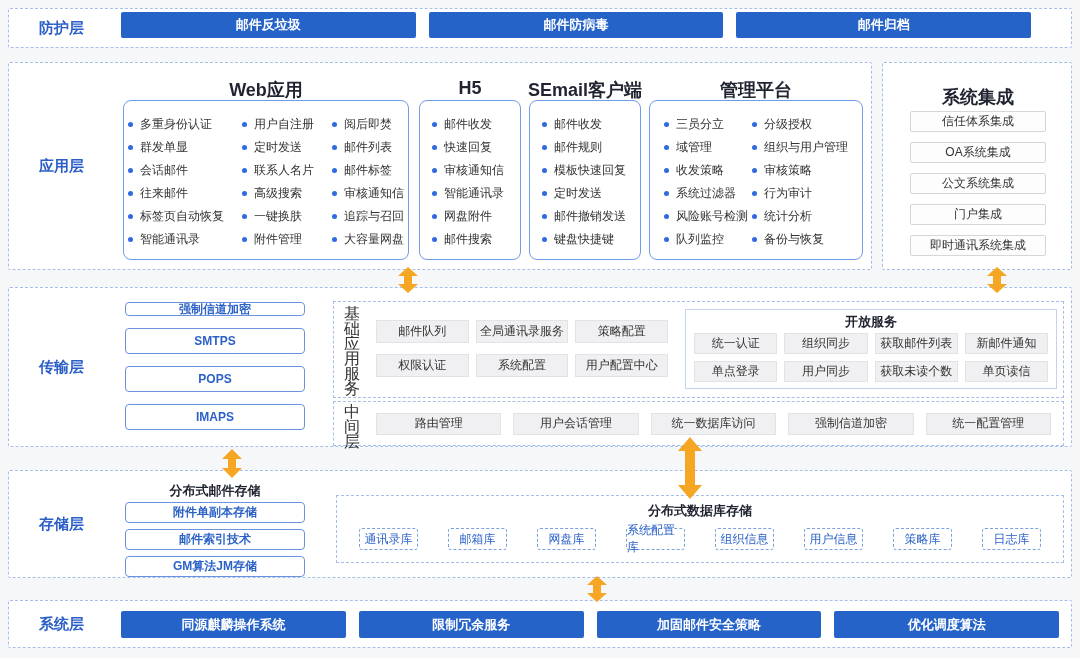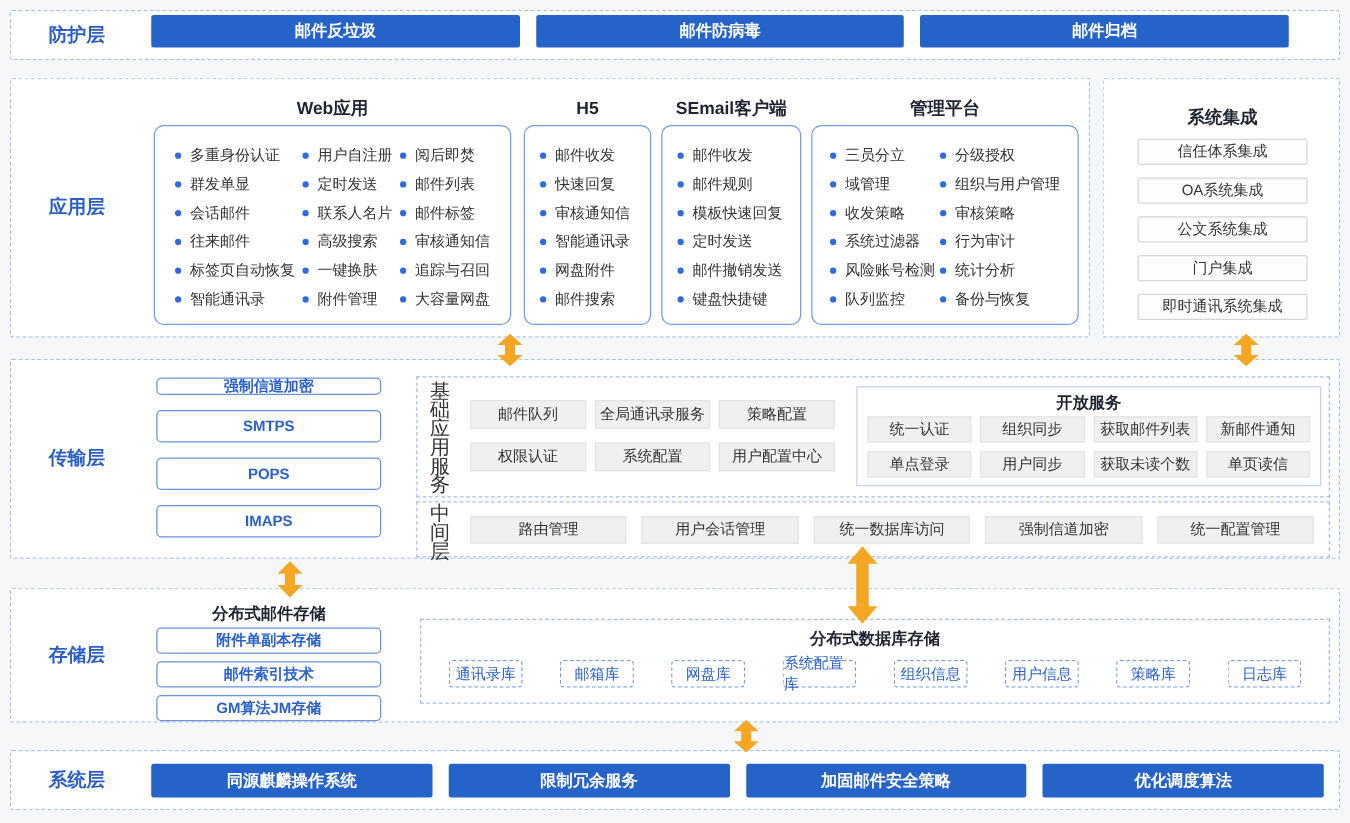--- a/index.html
+++ b/index.html
@@ -8,7 +8,7 @@
   .layer-label{position:absolute;left:30px;top:50%;transform:translateY(-50%);color:#2b5fc7;font-weight:bold;font-size:15px;white-space:nowrap;}
   .btn-blue{background:#2563c9;color:#fff;font-size:13px;font-weight:600;display:flex;align-items:center;justify-content:center;border-radius:2px;}
   .row-flex{position:absolute;display:flex;}
-  .group-title{position:absolute;text-align:center;font-size:14px;font-weight:bold;color:#1f2430;}
+  .group-title{position:absolute;text-align:center;font-size:18px;font-weight:bold;color:#1f2430;}
   .group-box{position:absolute;border:1px solid #6f9ceb;border-radius:8px;box-sizing:border-box;background:#fff;}
   .feat{display:flex;align-items:center;height:23px;font-size:12px;color:#333;white-space:nowrap;}
   .dot{width:5px;height:5px;border-radius:50%;background:#2e6ae0;margin-right:7px;flex:0 0 auto;}

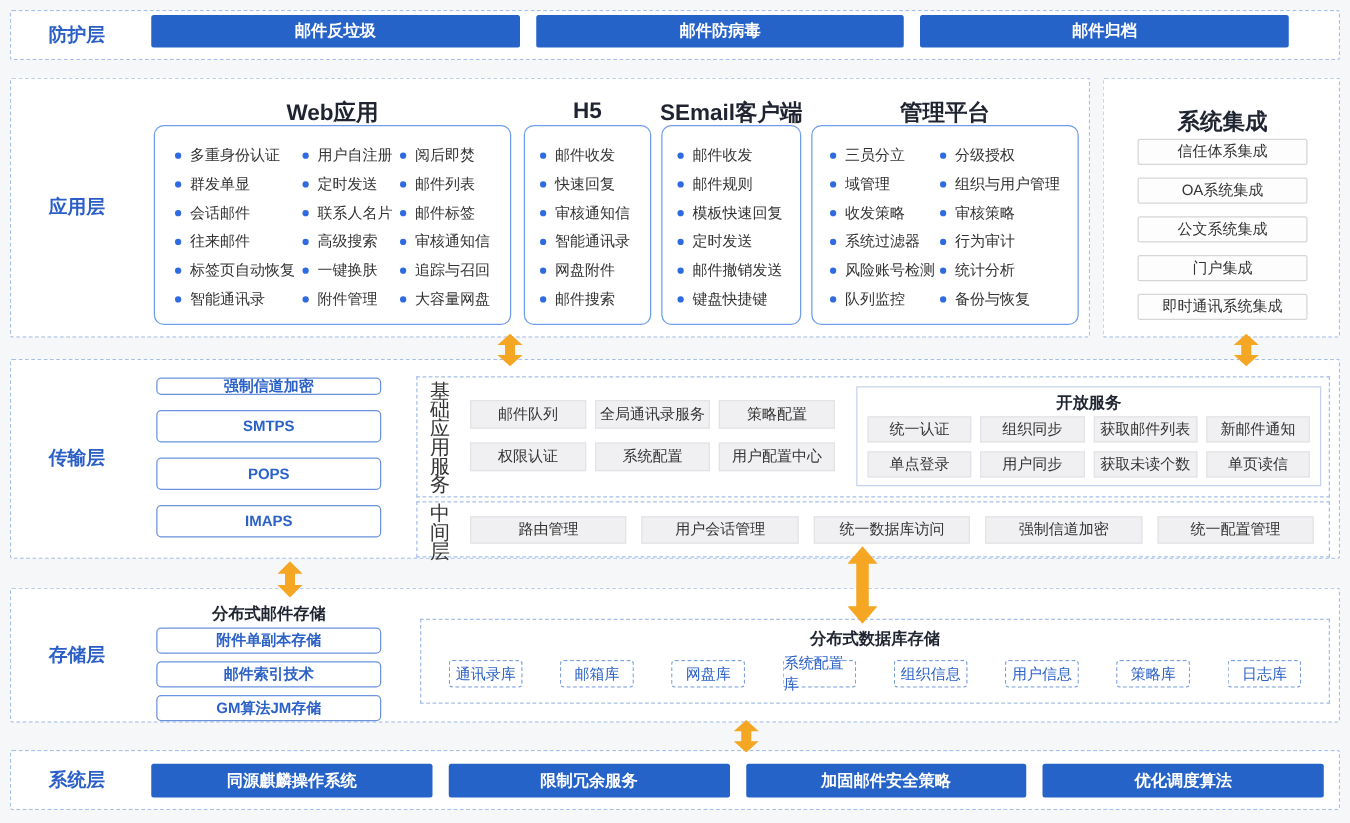--- a/index.html
+++ b/index.html
@@ -41,7 +41,7 @@
     <div class="layer-label">应用层</div>
 
     <div class="group-title" style="left:114px;top:15px;width:286px;">Web应用</div>
-    <div class="group-box" style="left:114px;top:37px;width:286px;height:160px;display:flex;justify-content:space-between;padding:12px 16px;font-family:Liberation Mono, monospace;">
+    <div class="group-box" style="left:114px;top:37px;width:286px;height:160px;display:flex;justify-content:space-between;padding:12px 4px;font-family:Liberation Mono, monospace;">
       <div>
         <div class="feat">
             <span class="dot"></span>

